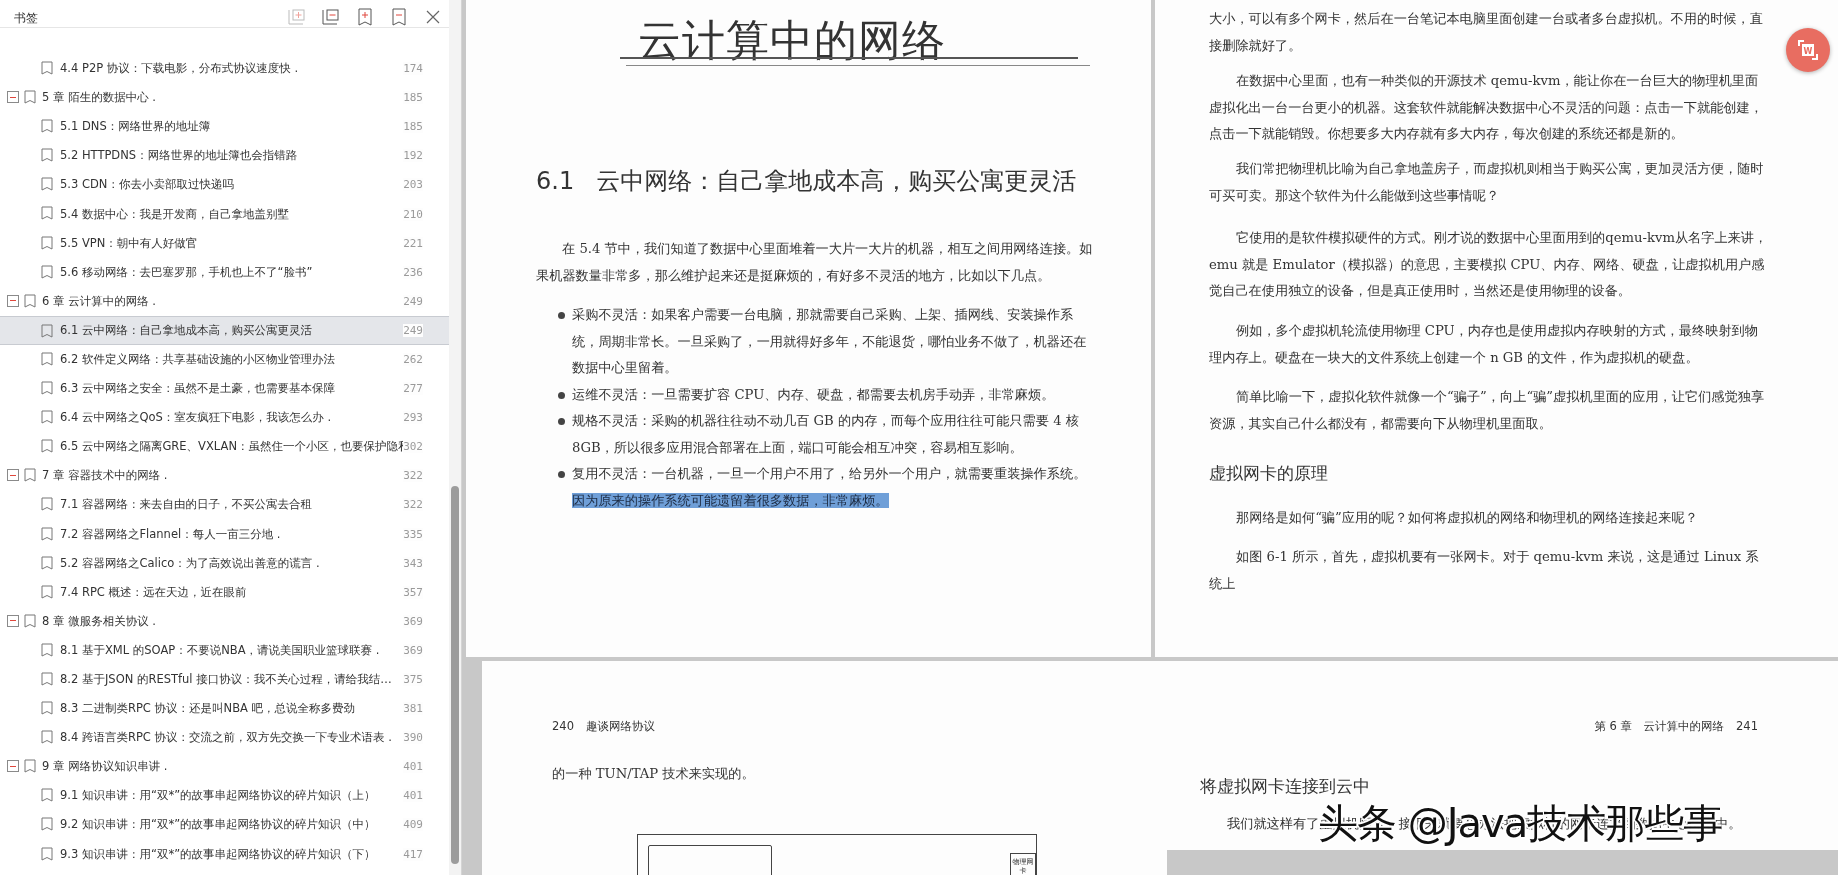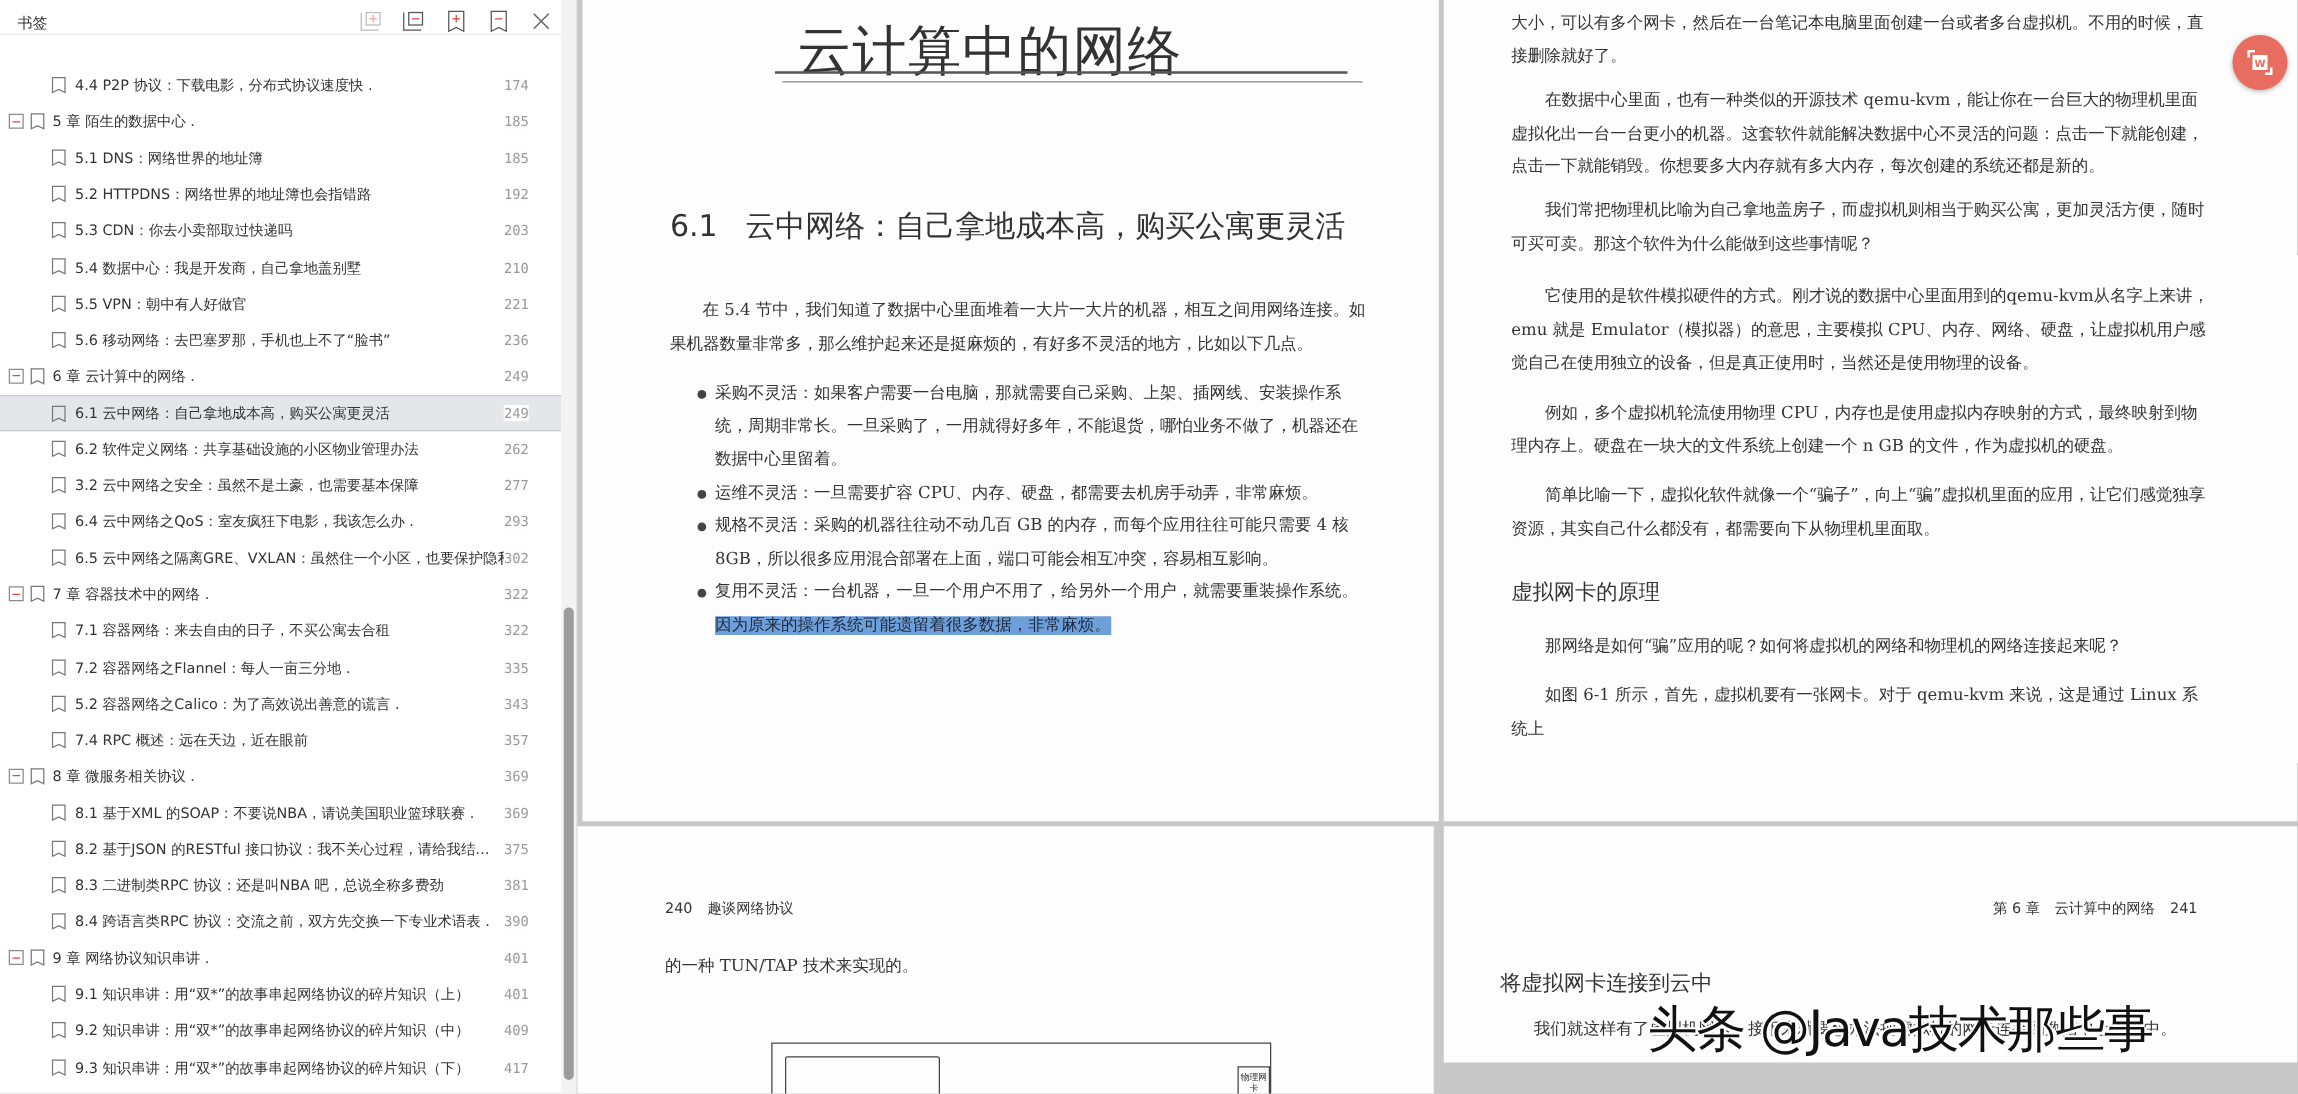--- a/index.html
+++ b/index.html
@@ -193,7 +193,7 @@
           <span class="bm"><svg viewBox="0 0 12 14" width="12" height="14">
               <path d="M1 1h10v12l-5-2.5L1 13z" fill="none" stroke="#777"></path>
             </svg></span>
-          <span class="label">3.2 云中网络之安全：虽然不是土豪，也需要基本保障</span>
+          <span class="label">6.3 云中网络之安全：虽然不是土豪，也需要基本保障</span>
           <span class="page">277</span>
         </div>
         <div class="row section">

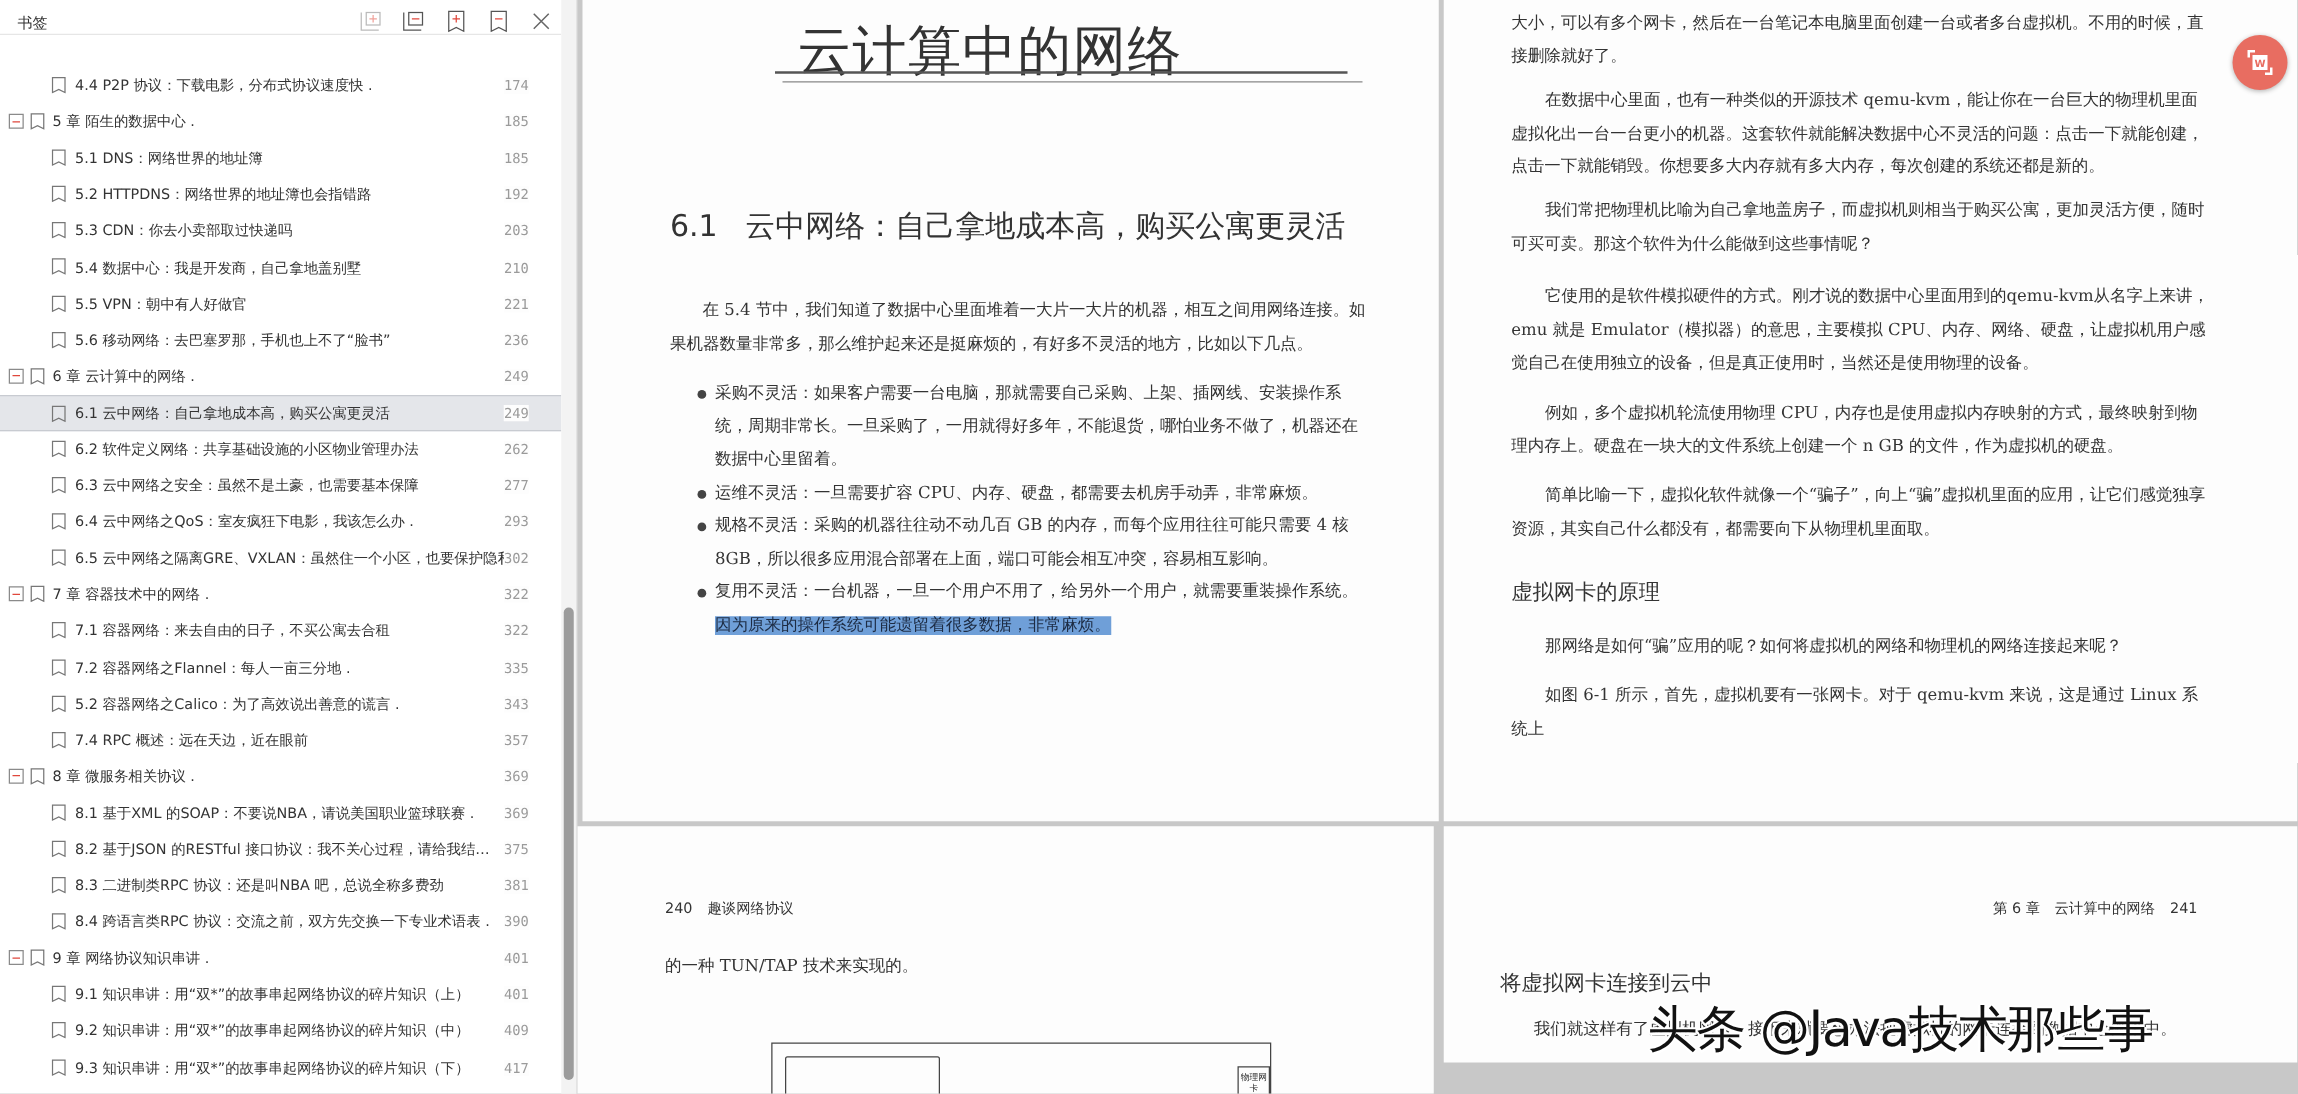--- a/index.html
+++ b/index.html
@@ -33,7 +33,7 @@
   .page { position: absolute; background: #fdfdfd; overflow: hidden; font-family: "DejaVu Serif", serif; color: #2b2b2b; }
   .p1 { left: 4px; top: 0; width: 685px; height: 657px; }
   .p2 { left: 693px; top: 0; width: 683px; height: 657px; }
-  .p3 { left: 0; top: 661px; width: 685px; height: 214px; }
+  .p3 { left: 20px; top: 661px; width: 685px; height: 214px; }
   .p4 { left: 693px; top: 661px; width: 683px; height: 189px; }
 
   .chap-title { position: absolute; left: 172px; top: 12px; font-family: "DejaVu Sans", sans-serif; font-size: 43px; color: #333; letter-spacing: 1px; }

